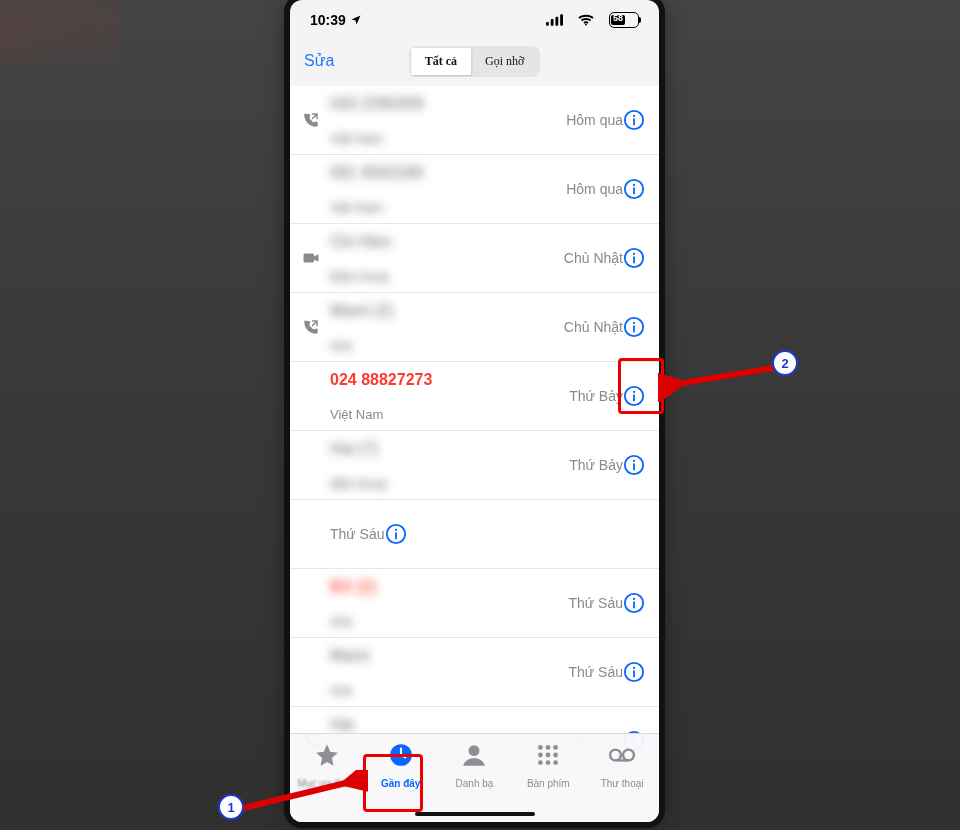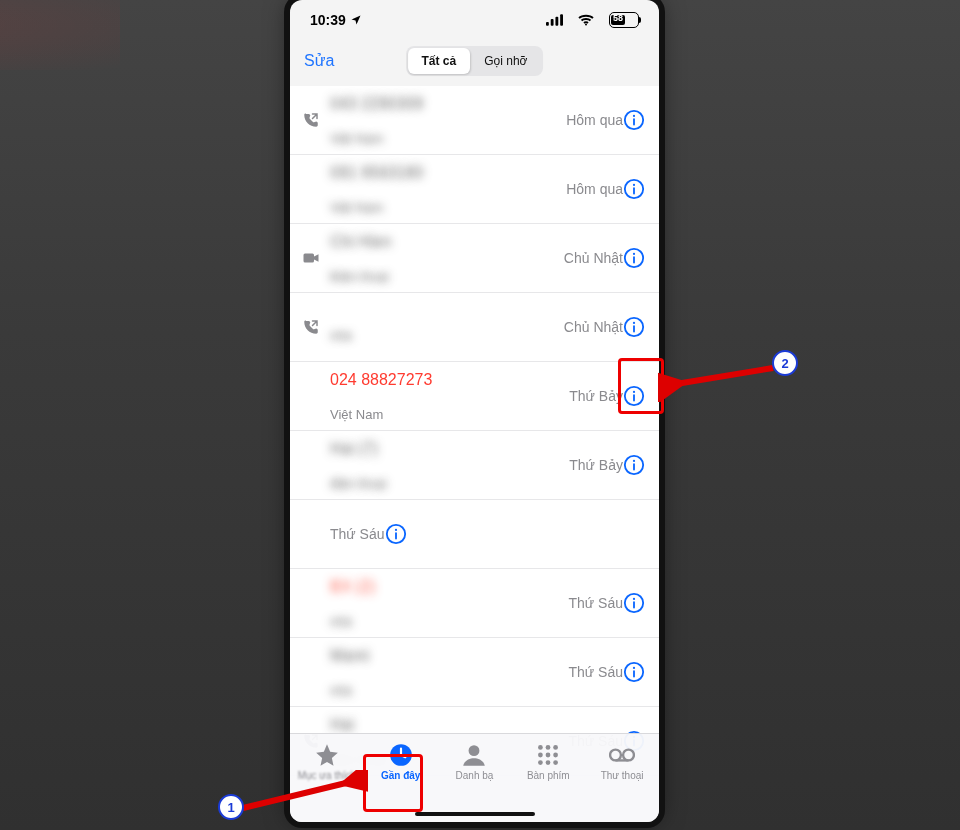--- a/index.html
+++ b/index.html
@@ -14,7 +14,7 @@
   .navbar{position:relative;height:46px;}
   .edit{position:absolute;left:14px;top:12px;color:#1e74ff;font-size:16px;}
   .segment{position:absolute;left:50%;top:6px;transform:translateX(-50%);display:flex;background:#e5e5e7;border-radius:8px;padding:2px;}
-  .segment div{padding:6px 14px;font-size:12px;color:#111;border-radius:6px;}
+  .segment div{padding:6px 14px;font-size:12px;color:#111;border-radius:1px;font-family:Liberation Serif, serif;}
   .segment .sel{background:#fff;box-shadow:0 1px 2px rgba(0,0,0,.15);font-weight:600;}
   
   .list{background:#fff;}

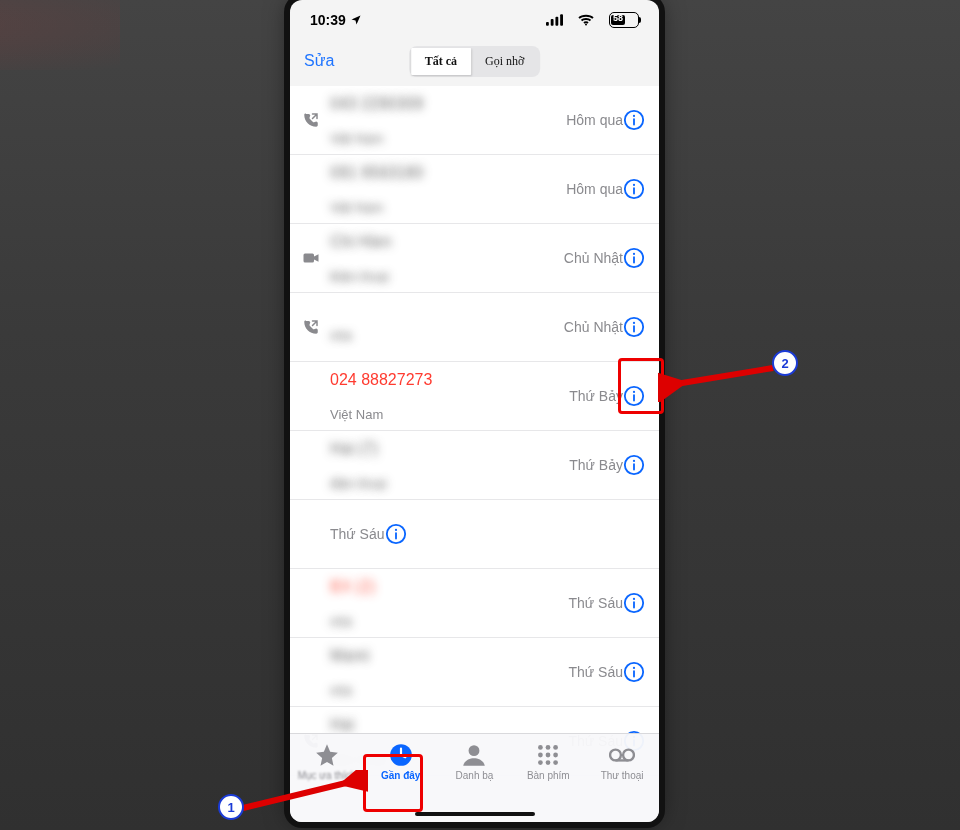--- a/index.html
+++ b/index.html
@@ -136,6 +136,7 @@
               <path d="M14 4l6 0 0 6M20 4l-6 6" stroke="currentColor" stroke-width="2" fill="none" stroke-linecap="round"></path>
             </svg></span>
           <div class="txt">
+            <div class="name">Mami (2)</div>
             <div class="sub">nhà</div>
           </div>
           <span class="date">Chủ Nhật</span>

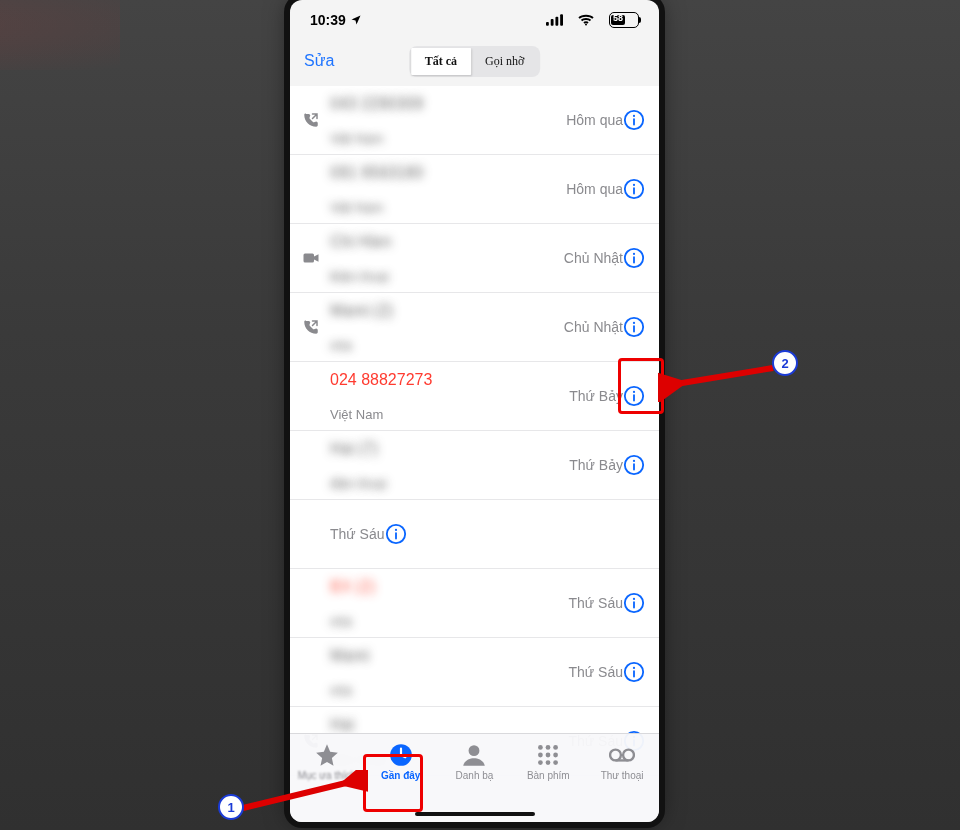--- a/index.html
+++ b/index.html
@@ -23,7 +23,7 @@
   .row .txt{flex:1;min-width:0;}
   .row .name{font-size:16px;color:#111;font-weight:400;line-height:1.2;}
   .row .sub{font-size:13px;color:#8a8a8e;line-height:1.2;margin-top:18px;}
-  .row .missed{color:#ff3b30;}
+  .row .missed{color:#ff3b30;font-weight:bold;}
   .row .date{font-size:14px;color:#8a8a8e;white-space:nowrap;}
   .row .info{width:22px;height:22px;}
   .blur .name, .blur .sub{color:transparent;text-shadow:0 0 9px rgba(80,80,80,.85);}

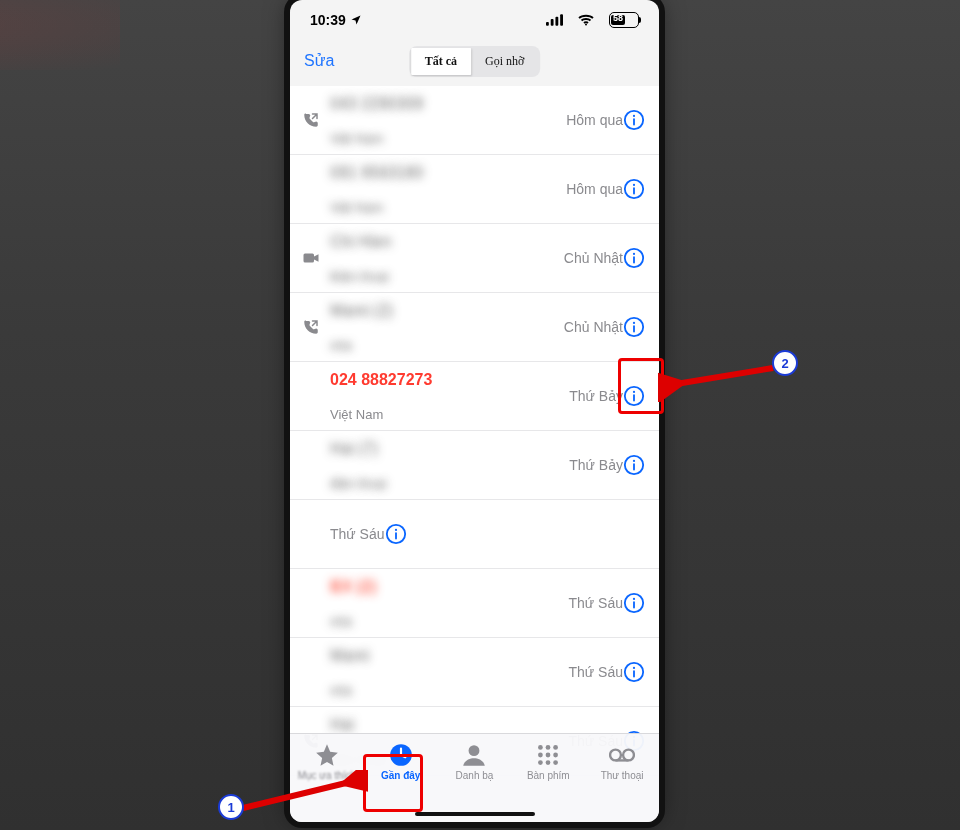--- a/index.html
+++ b/index.html
@@ -30,7 +30,7 @@
   .blur.miss .name{text-shadow:0 0 9px rgba(255,70,50,.85);}
   
   .tabbar{position:absolute;bottom:0;left:0;right:0;height:80px;background:rgba(248,248,250,.96);border-top:1px solid #d9d9dc;display:flex;justify-content:space-around;padding-top:8px;}
-  .tab{display:flex;flex-direction:column;align-items:center;gap:2px;width:72px;}
+  .tab{display:flex;flex-direction:column;align-items:center;gap:10px;width:72px;}
   .tab .ticon{width:26px;height:26px;color:#8e8e93;}
   .tab .tlabel{font-size:10px;color:#8e8e93;}
   .tab.active .ticon{color:#0a66ff;}

